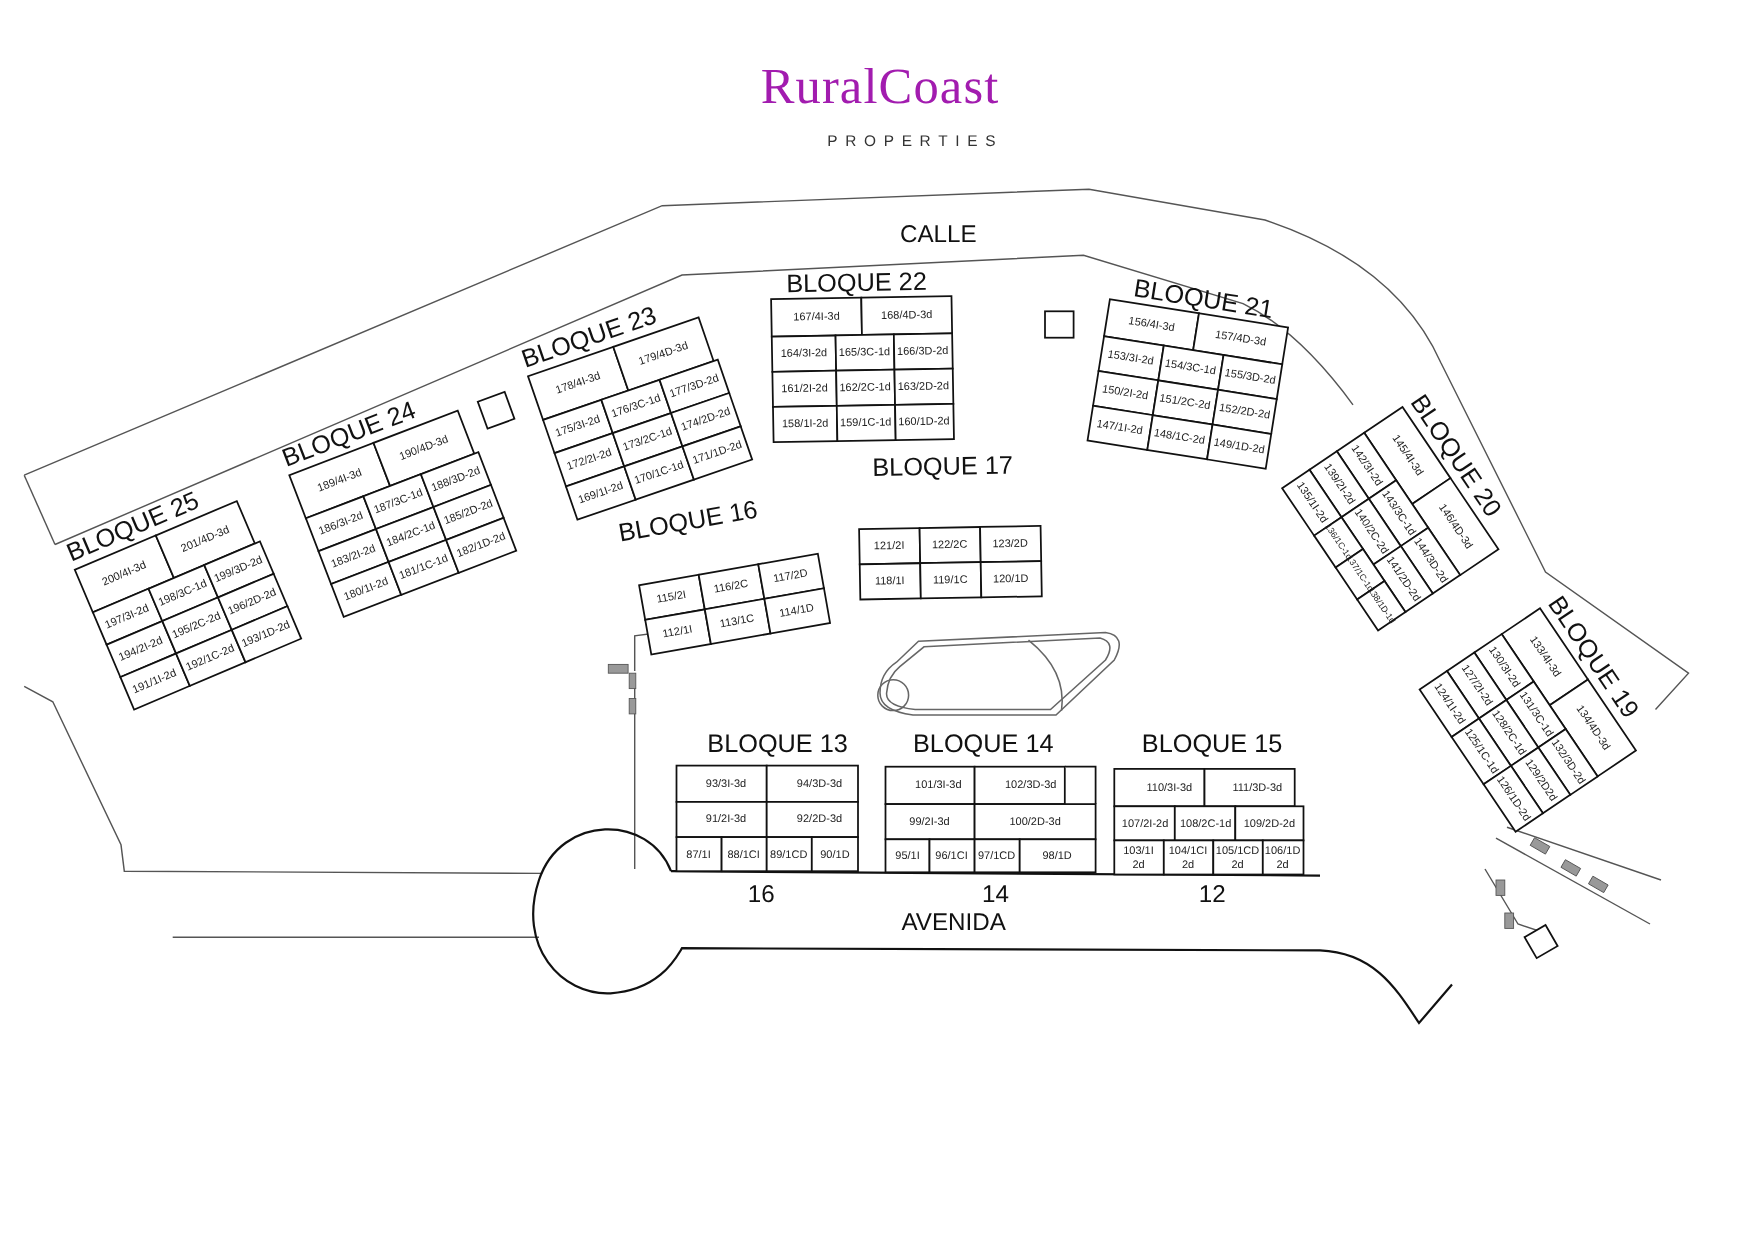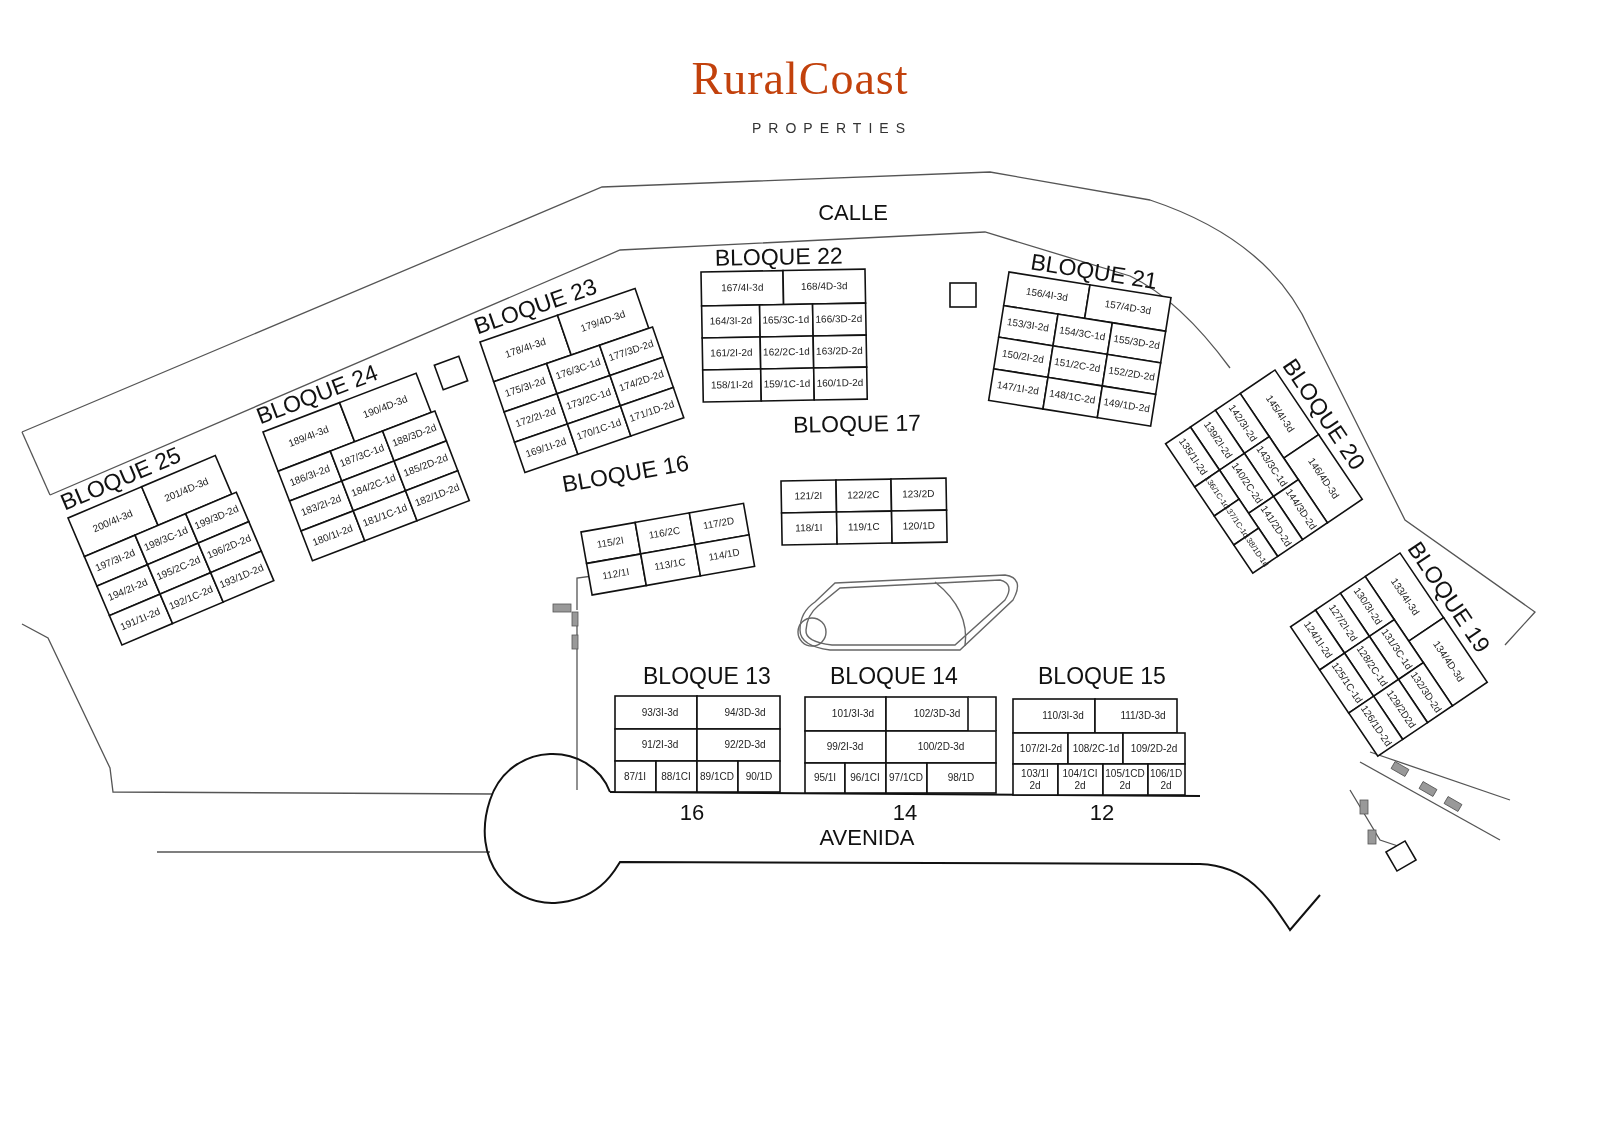--- a/index.html
+++ b/index.html
@@ -5,7 +5,7 @@
   html,body{margin:0;padding:0;background:#ffffff;}
   body{width:1600px;height:1132px;position:relative;overflow:hidden;font-family:"Liberation Sans",sans-serif;color:#111;}
   .logo{position:absolute;left:0;width:1600px;text-align:center;}
-  .logo-main{top:52px;font-family:"Liberation Serif",serif;font-size:46px;letter-spacing:1px;color:#c2410c;}
+  .logo-main{top:52px;font-family:"Liberation Serif",serif;font-size:46px;letter-spacing:1px;color:#a21caf;}
   .logo-sub{top:120px;font-size:14px;letter-spacing:7px;color:#333;padding-left:32px;}
   svg{position:absolute;left:0;top:0;}
   .road{fill:none;stroke:#555;stroke-width:1.3;}

